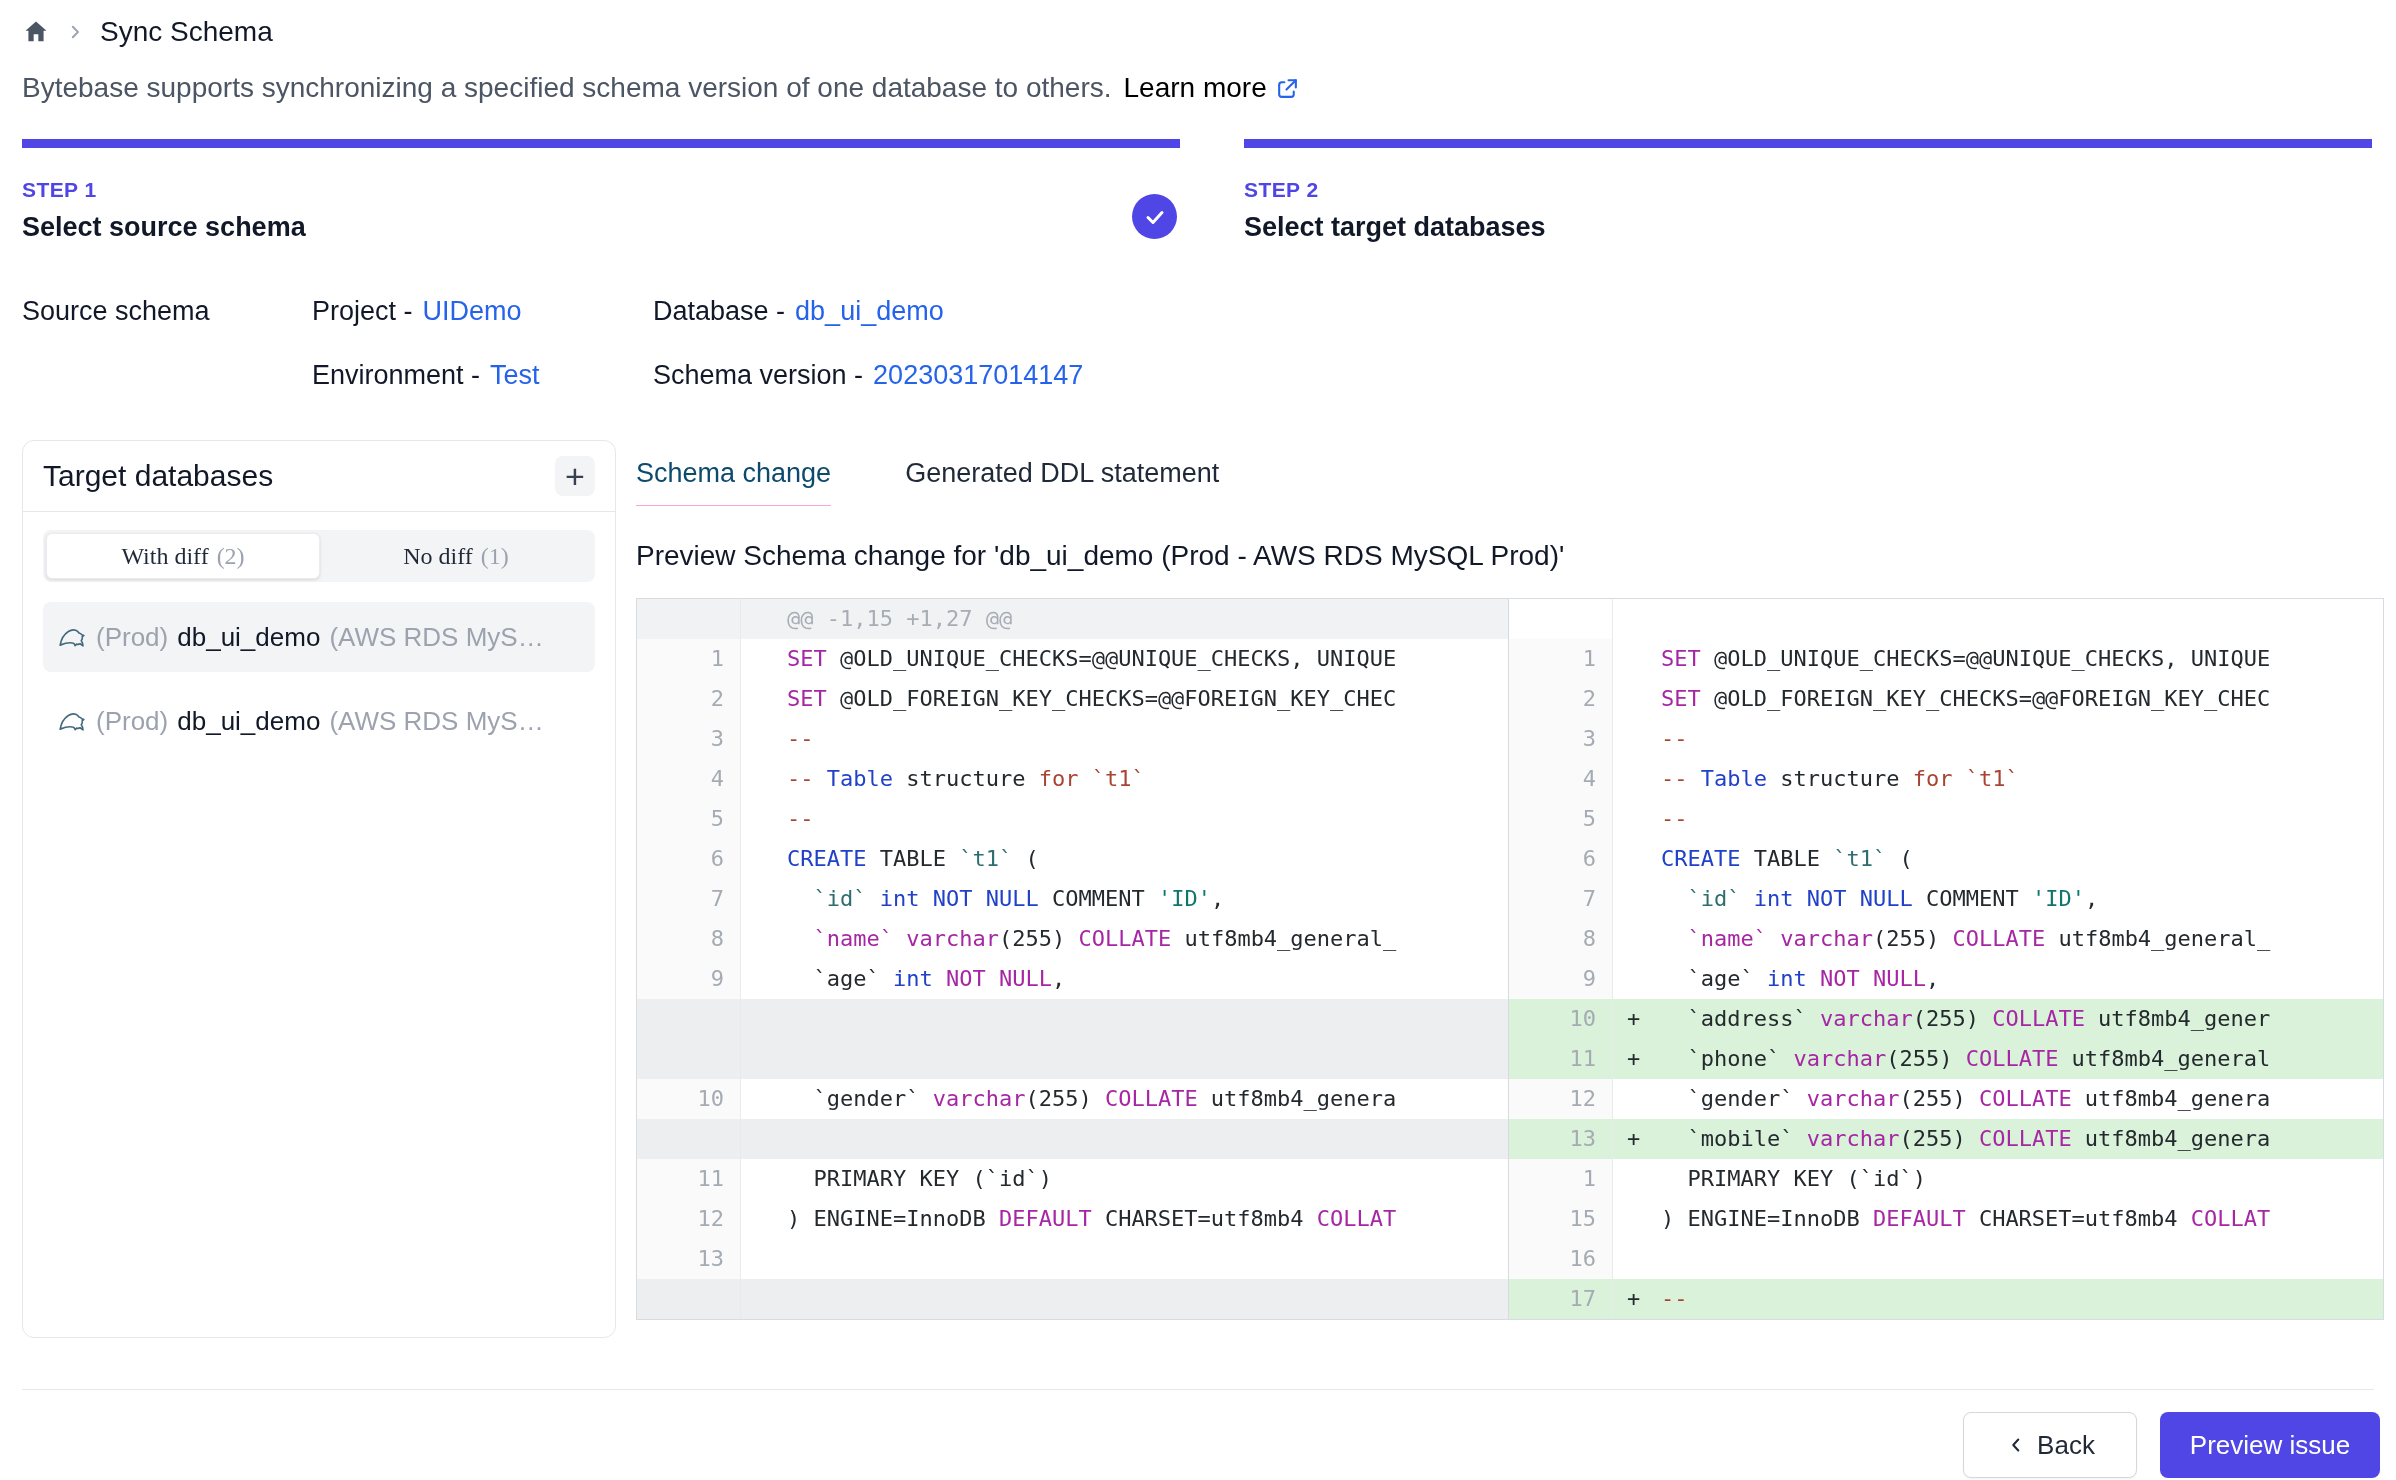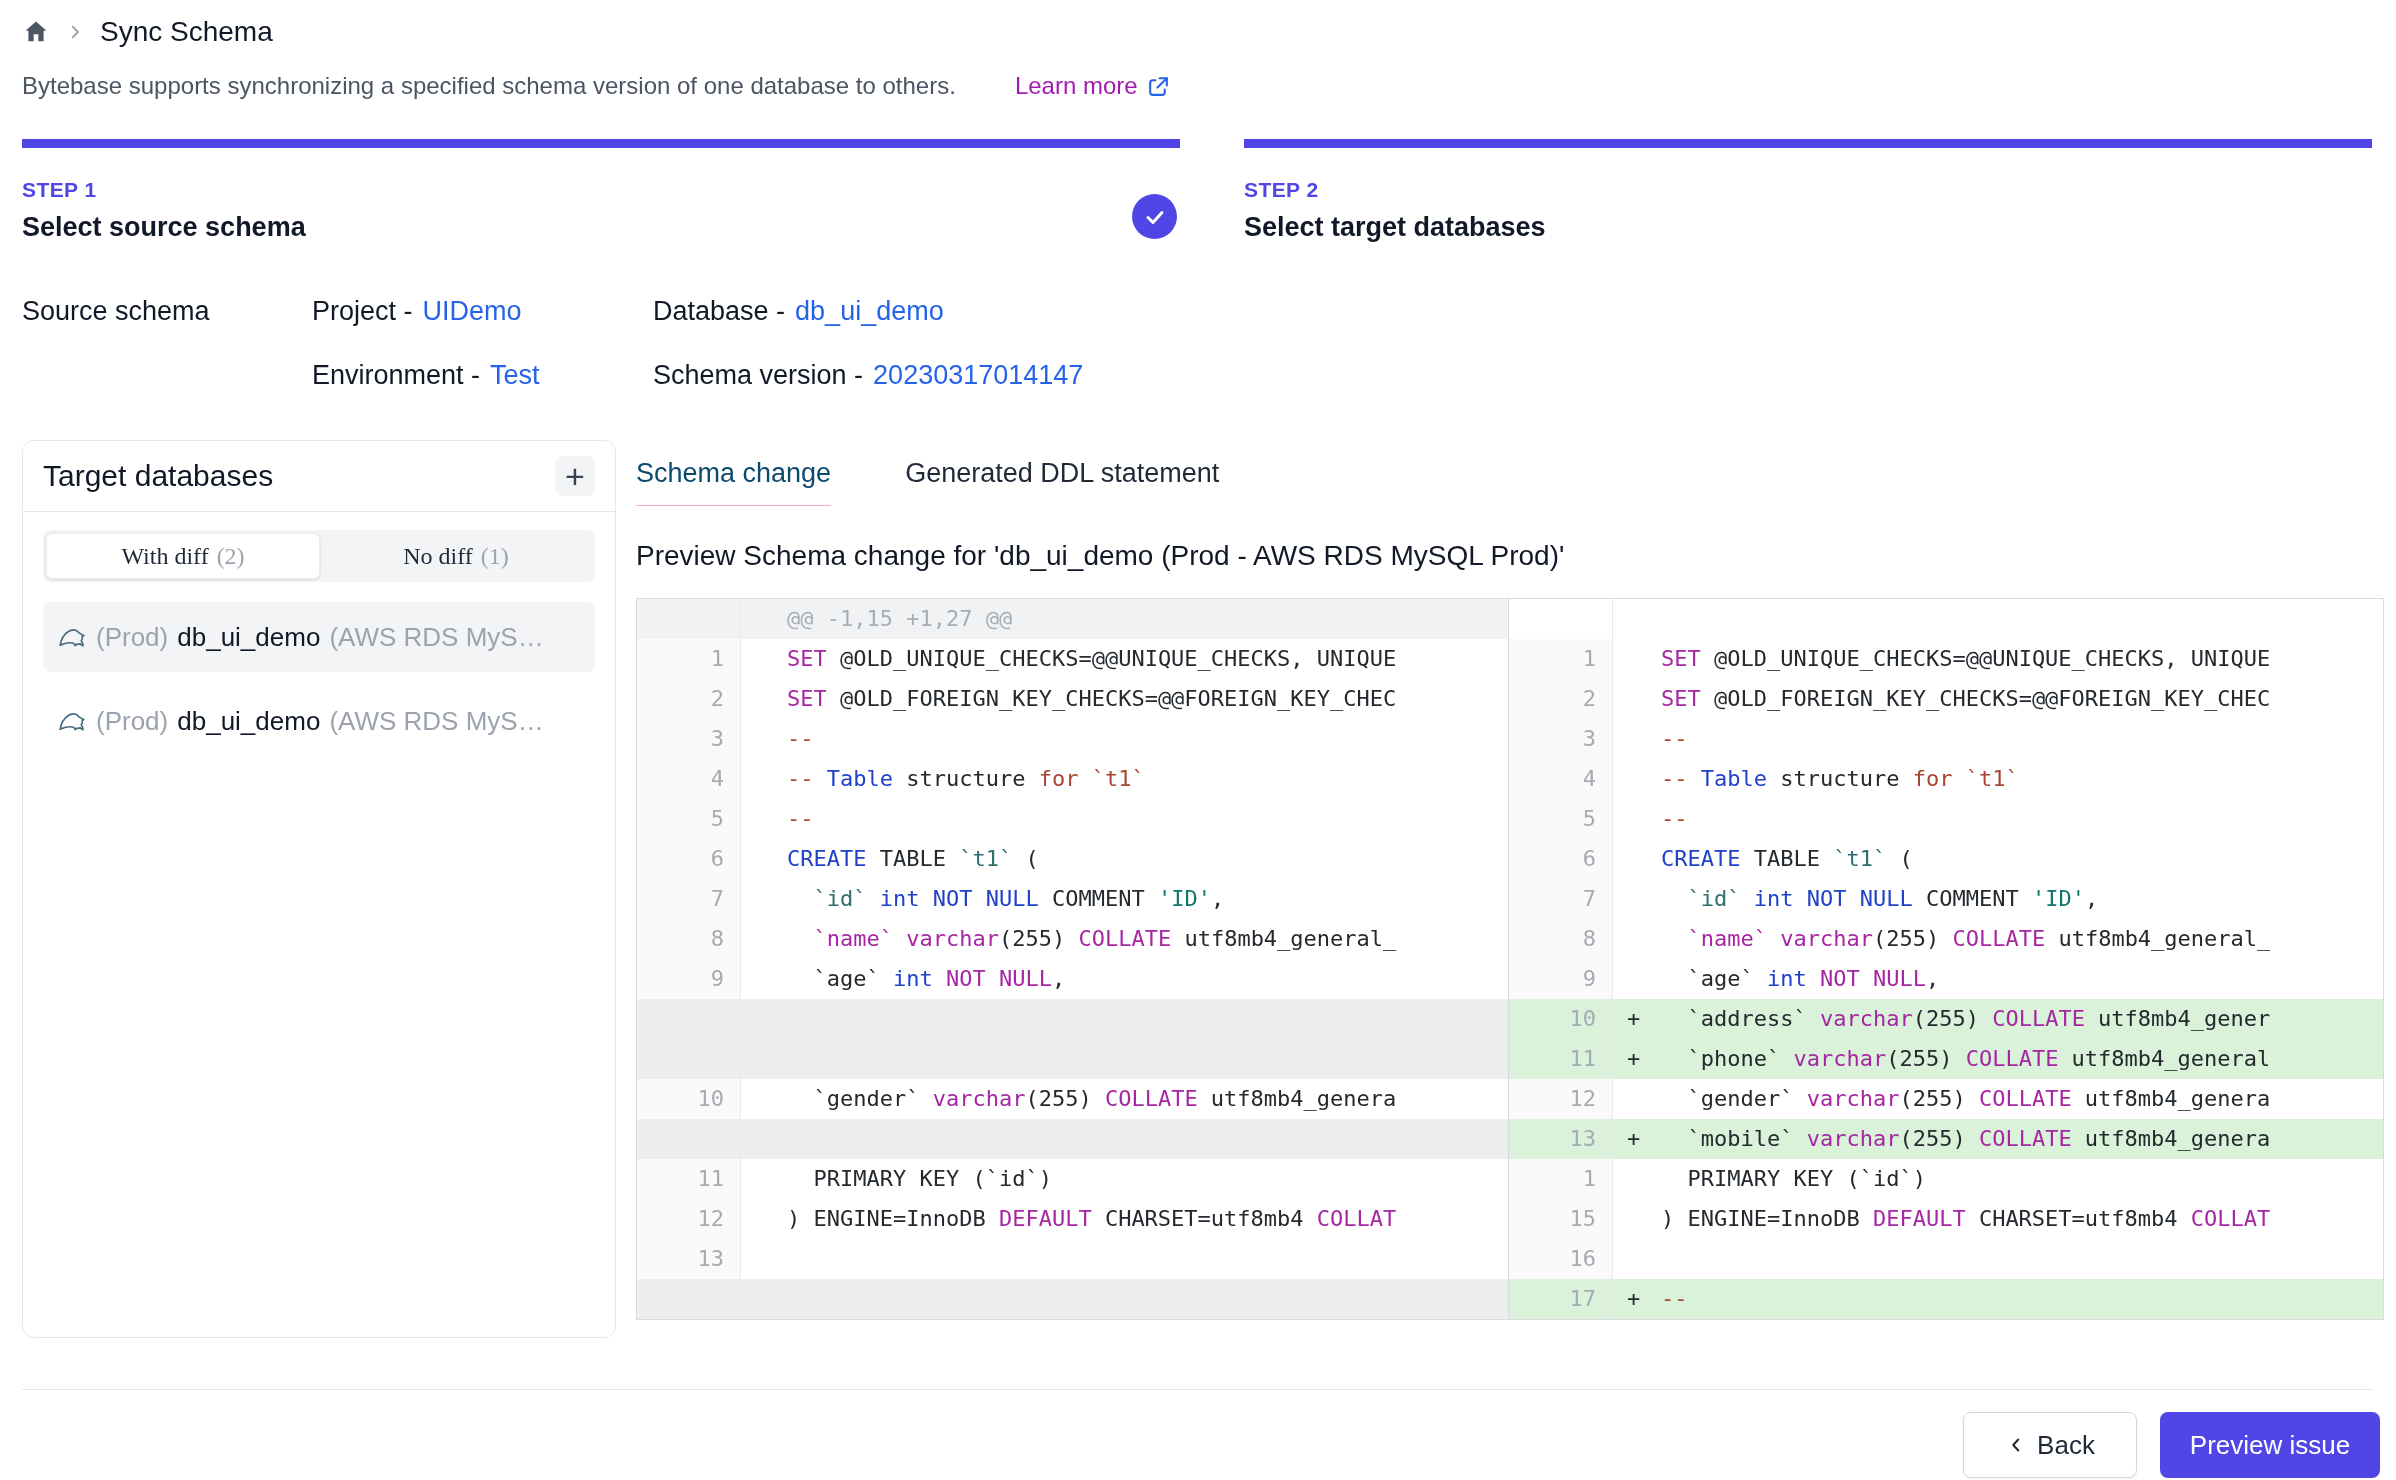--- a/index.html
+++ b/index.html
@@ -13,7 +13,7 @@
   .crumb-title{font-size:28px;color:#111827;}
 
   
-  .desc{left:22px;top:72px;display:flex;align-items:center;gap:12px;font-size:24px;color:#4b5563;}
+  .desc{left:22px;top:72px;display:flex;align-items:center;gap:12px;font-size:28px;color:#4b5563;}
   .learn{color:#a21caf;cursor:pointer;display:flex;align-items:center;gap:8px;margin-left:47px;}
 
   

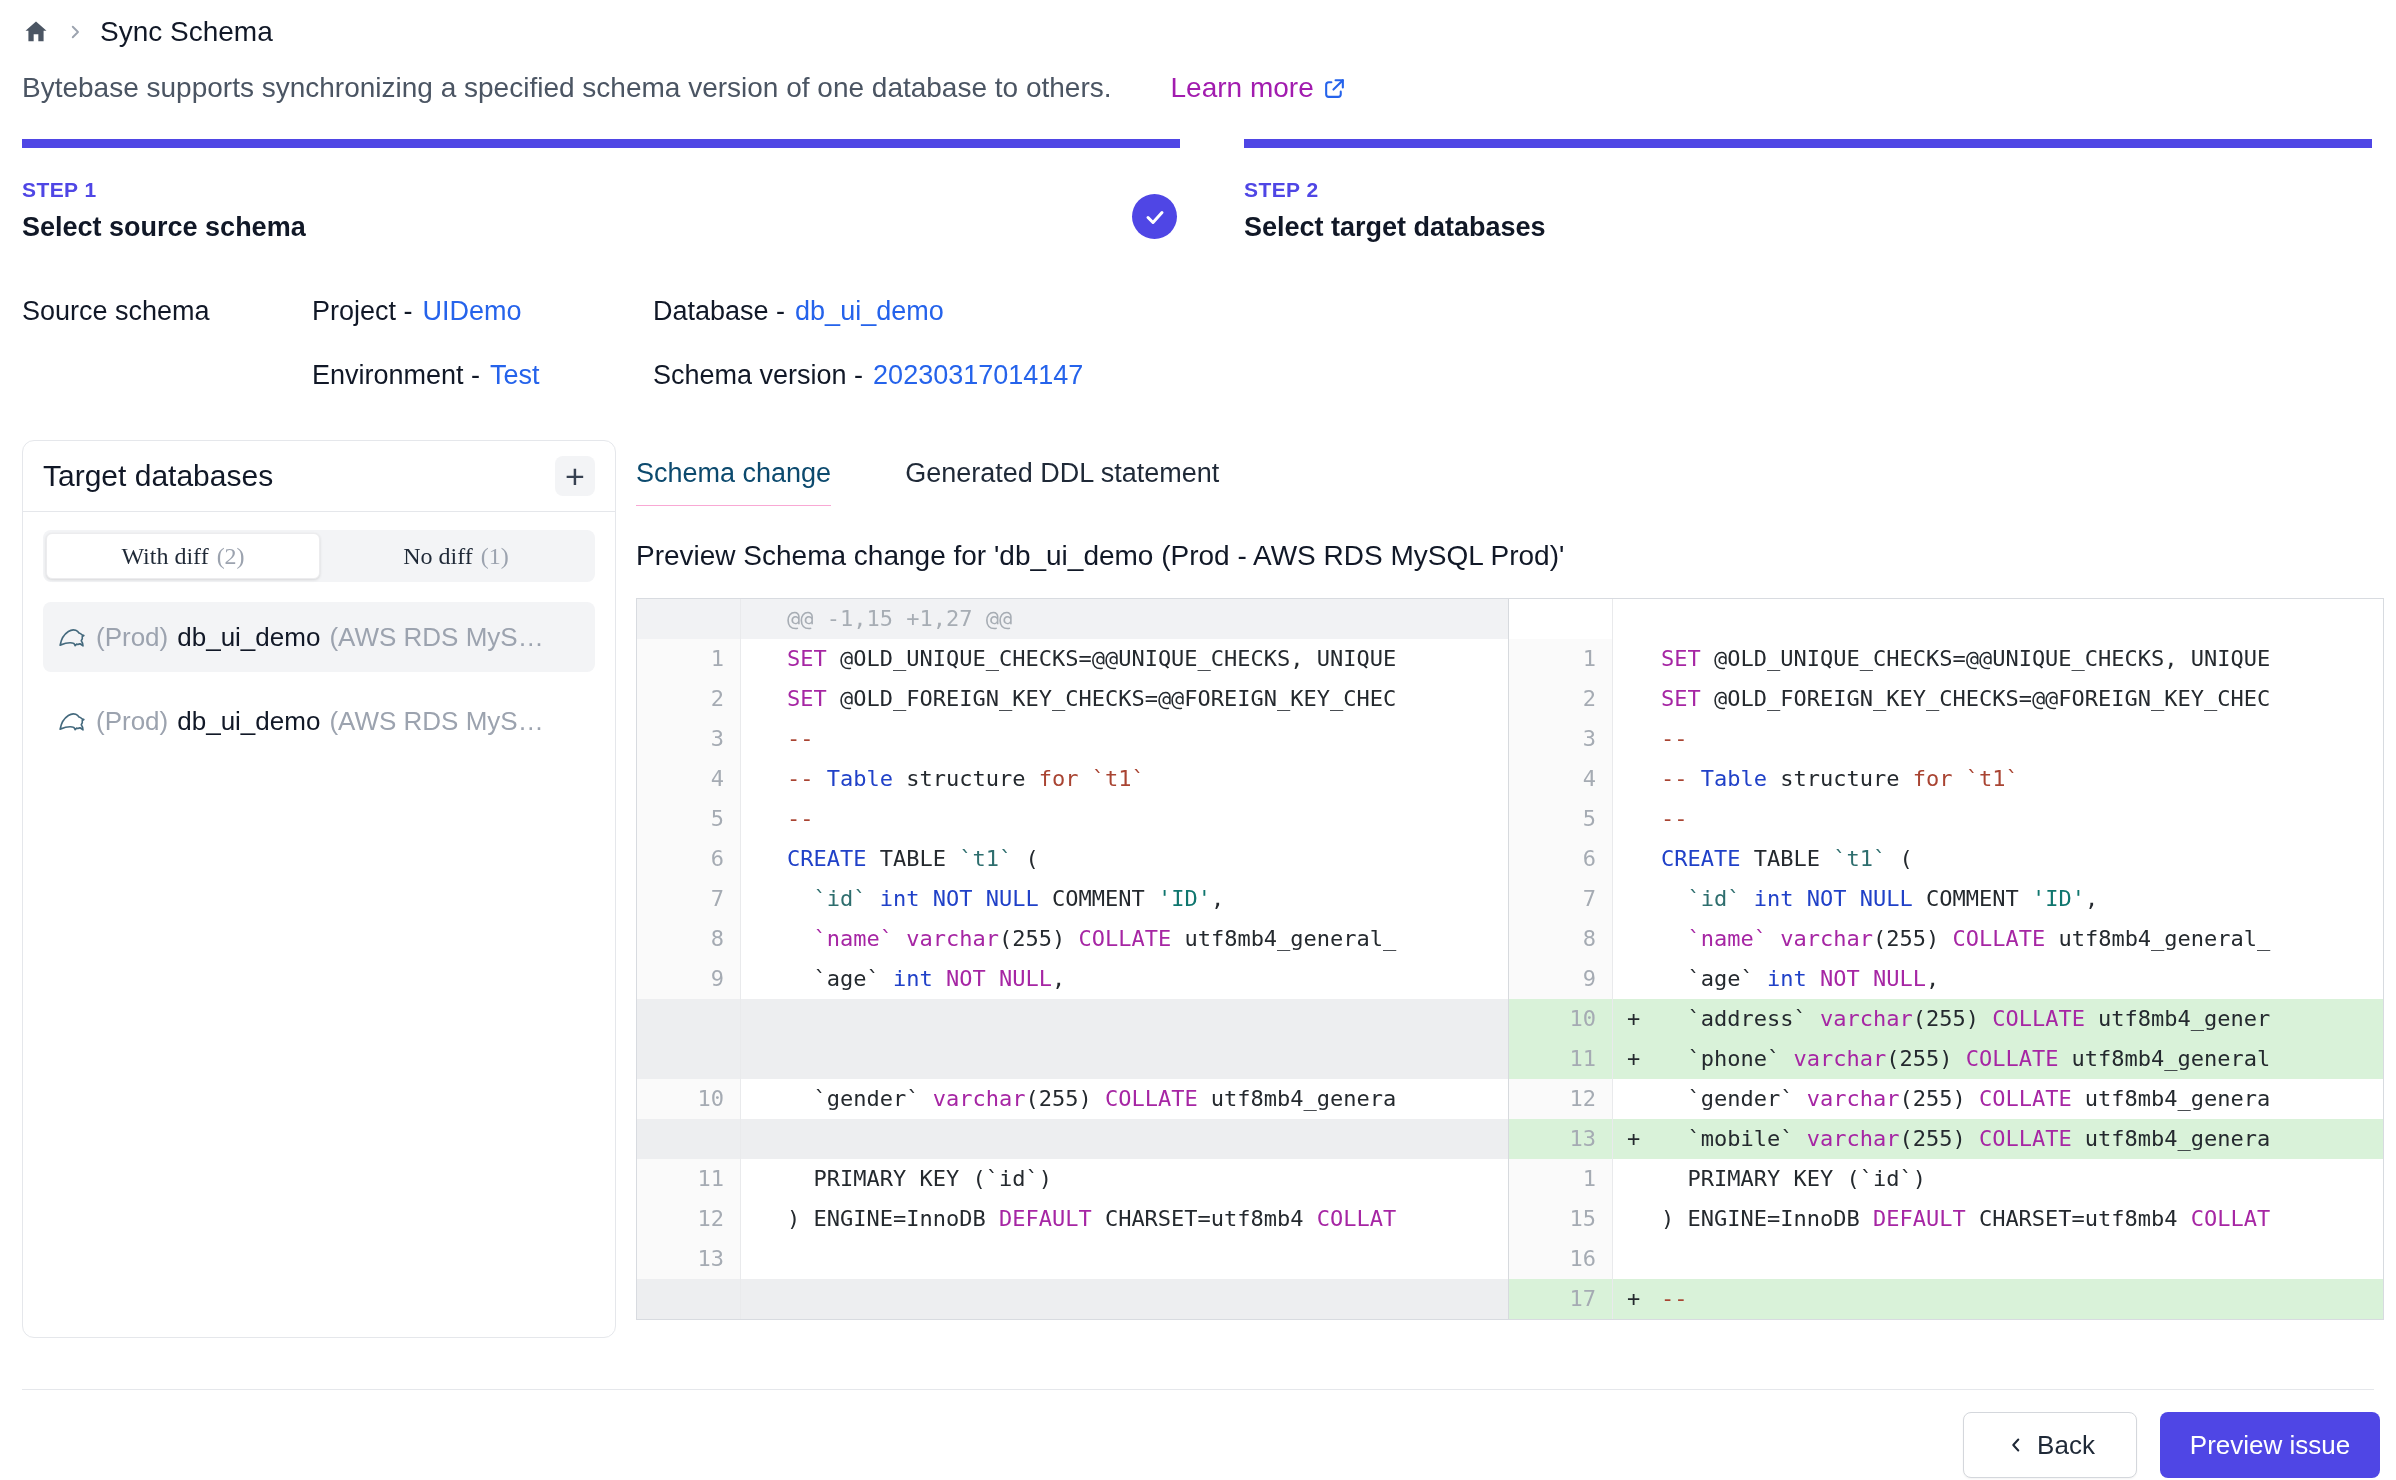--- a/index.html
+++ b/index.html
@@ -14,7 +14,7 @@
 
   
   .desc{left:22px;top:72px;display:flex;align-items:center;gap:12px;font-size:28px;color:#4b5563;}
-  .learn{color:#a21caf;cursor:pointer;display:flex;align-items:center;gap:8px;margin-left:47px;}
+  .learn{color:#000000;cursor:pointer;display:flex;align-items:center;gap:8px;}
 
   
   .bar{height:9px;background:#4f46e5;top:139px;}

